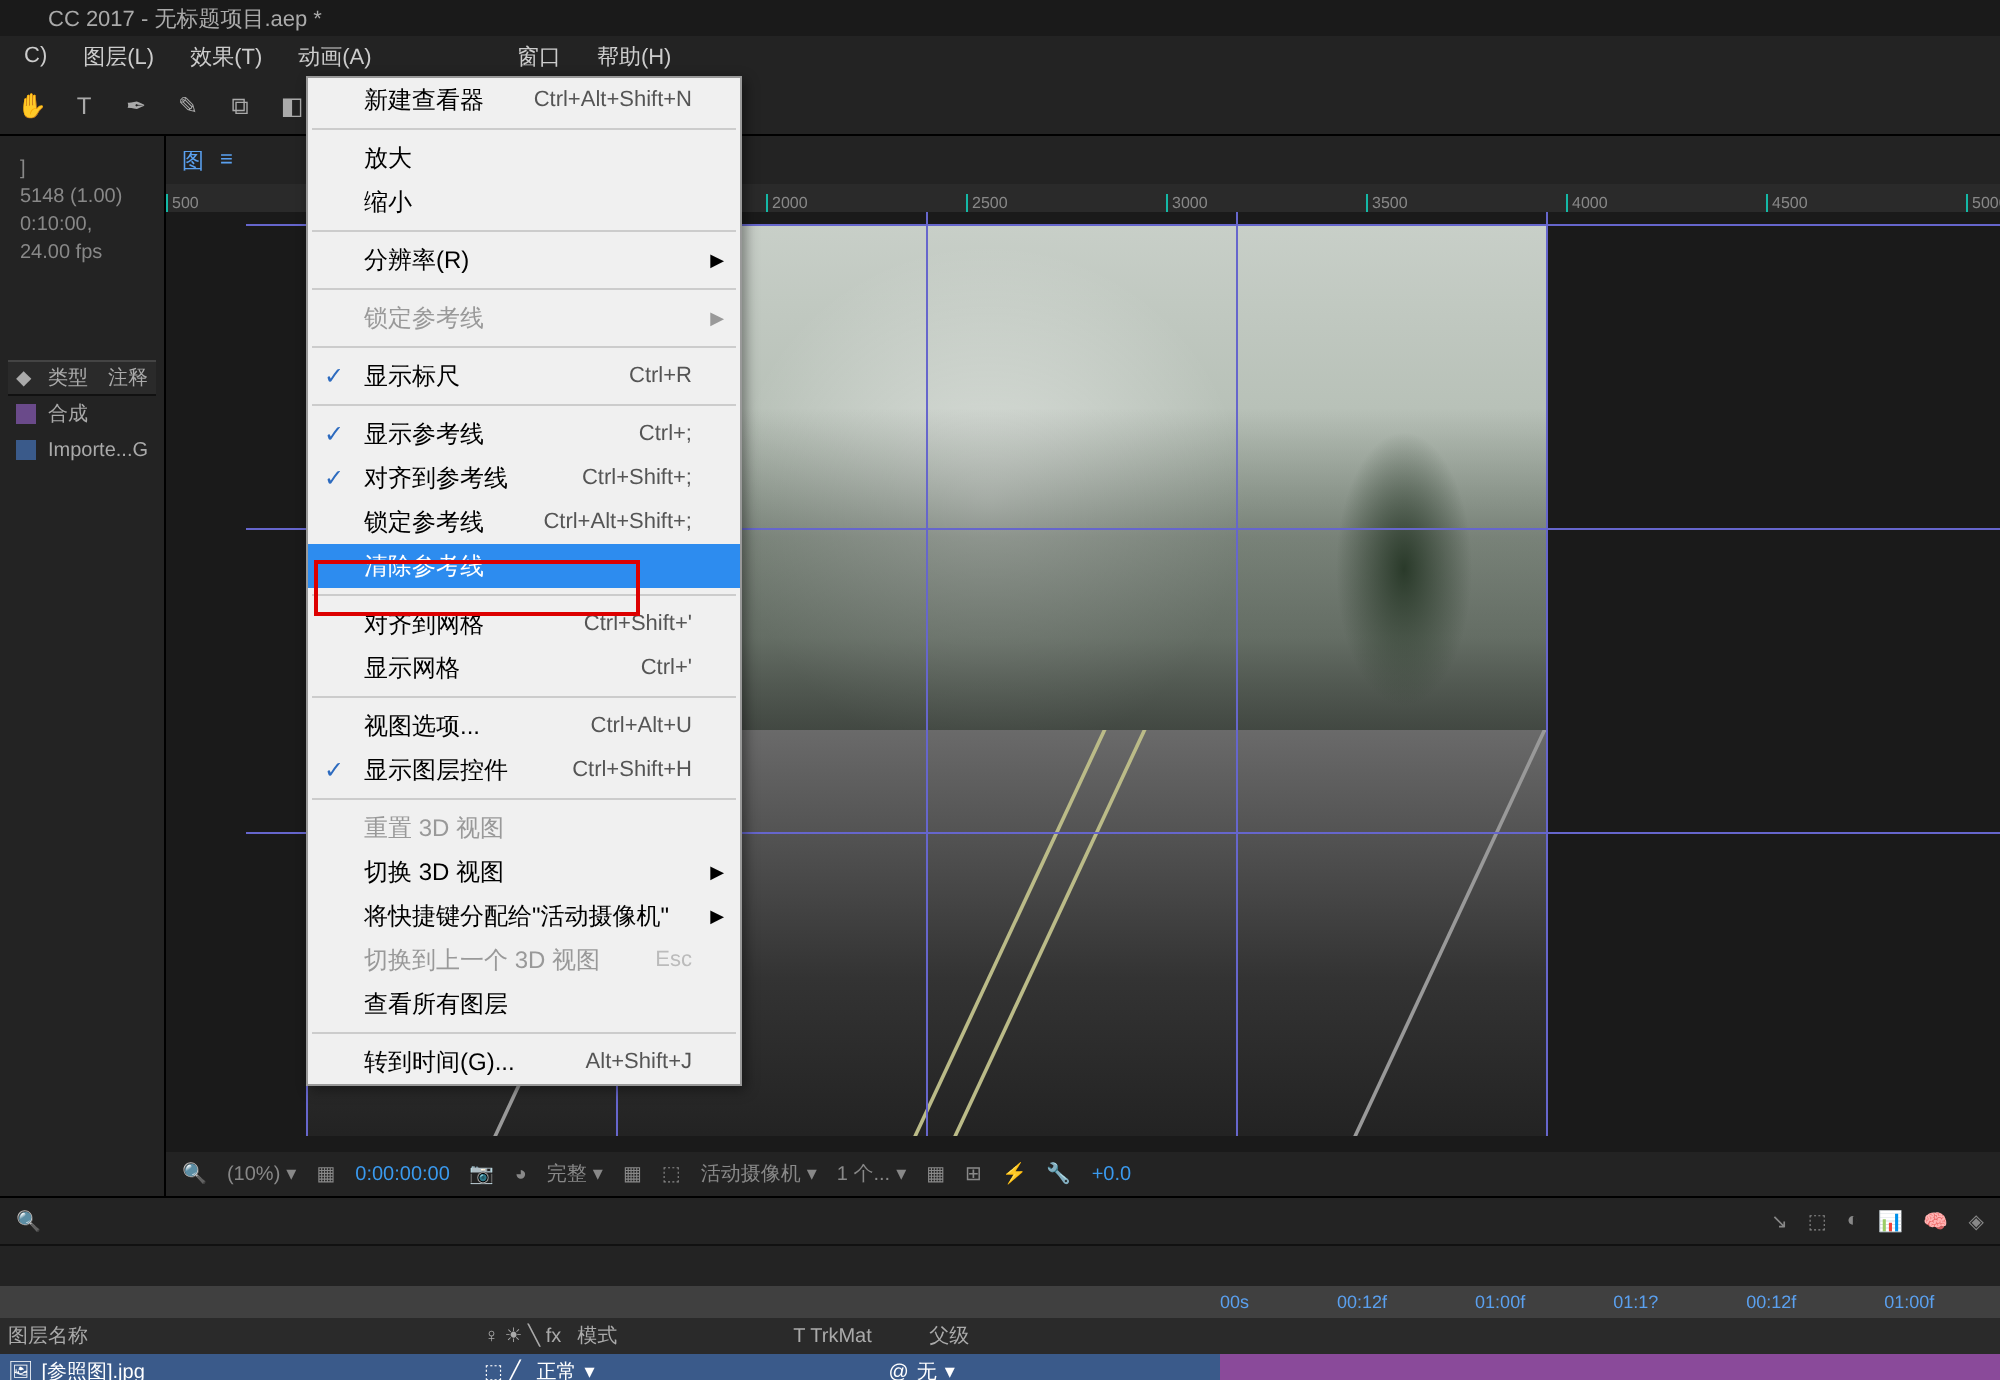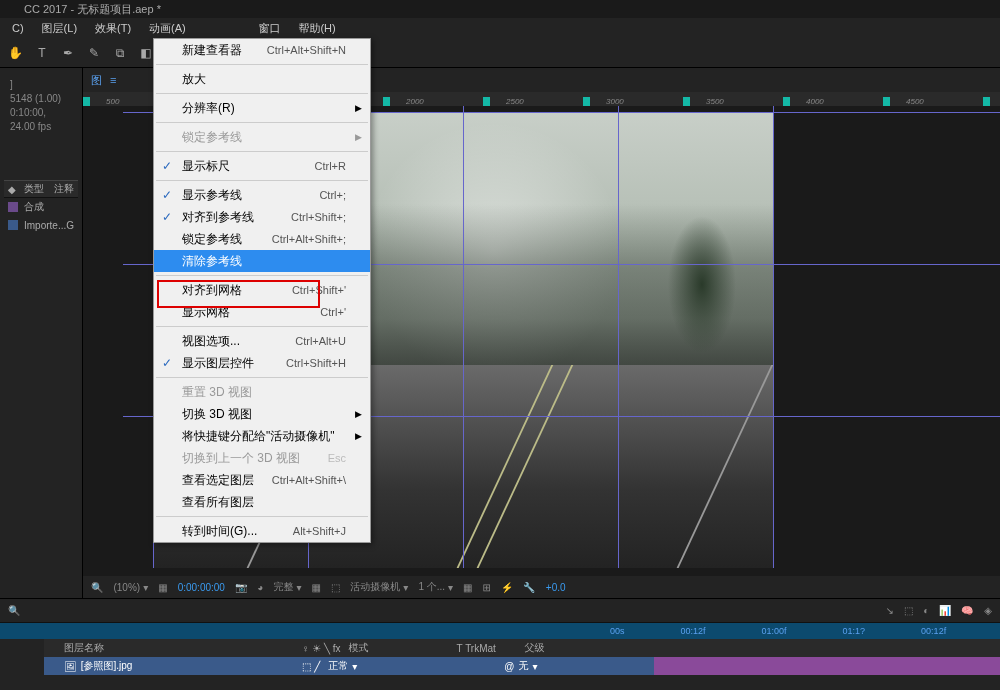--- a/index.html
+++ b/index.html
@@ -26,7 +26,7 @@
 .viewer { flex: 1; background: #1a1a1a; position: relative; }
 .viewer-tabs { height: 24px; background: #232323; display: flex; align-items: center; padding: 0 8px; gap: 8px; font-size: 11px; color: #5aa0ef; }
 .viewer-ruler { height: 14px; background: #2a2a2a; display: flex; font-size: 8px; color: #888; align-items: flex-end; overflow: hidden; }
-.viewer-ruler .tick { flex: 0 0 100px; border-left: 7px solid #14b8a6; padding-left: 16px; font-style: italic; }
+.viewer-ruler .tick { flex: 0 0 100px; border-left: 1px solid #14b8a6; padding-left: 2px; }
 .viewer-canvas { position: absolute; left: 40px; top: 38px; right: 20px; bottom: 30px; overflow: hidden; }
 .comp-image { position: absolute; left: 30px; top: 6px; width: 620px; height: 460px; background: linear-gradient(180deg, #c8cfc8 0%, #b0bab0 30%, #a8b0a8 45%, #787878 55%, #606060 60%, #383838 100%); }
 .comp-image::before { content:""; position:absolute; left:0; right:0; top:0; height:55%; background: radial-gradient(circle at 55% 55%, rgba(255,255,255,.5), transparent 35%); }

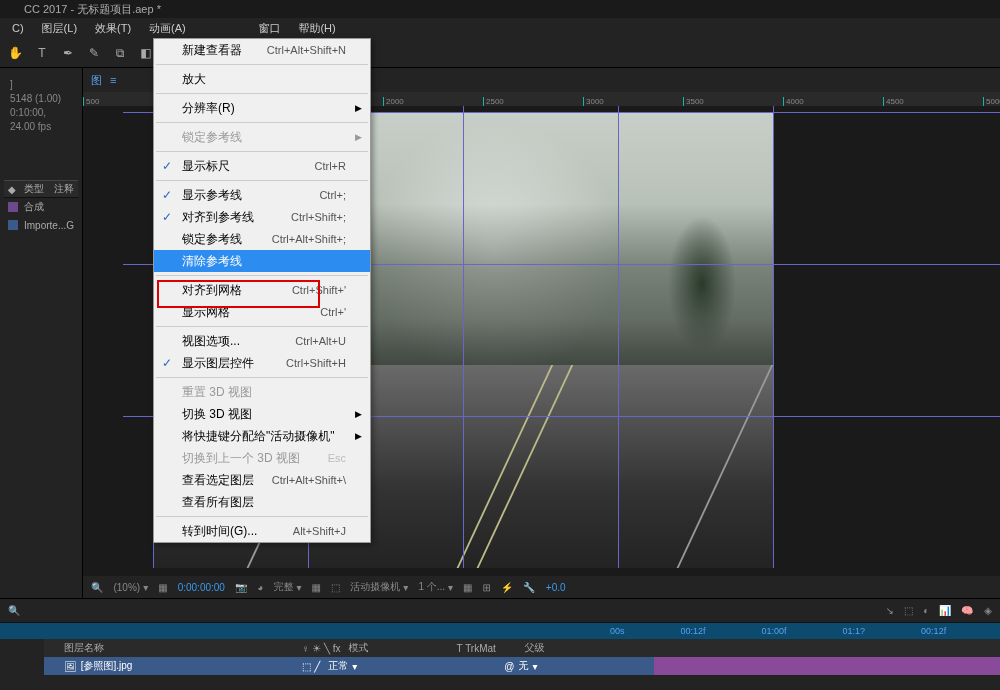--- a/index.html
+++ b/index.html
@@ -219,6 +219,9 @@
     <div class="dm-item">
       <span>放大</span>
     </div>
+    <div class="dm-item">
+      <span>缩小</span>
+    </div>
     <div class="dm-sep"></div>
     <div class="dm-item">
       <span>分辨率(R)</span>

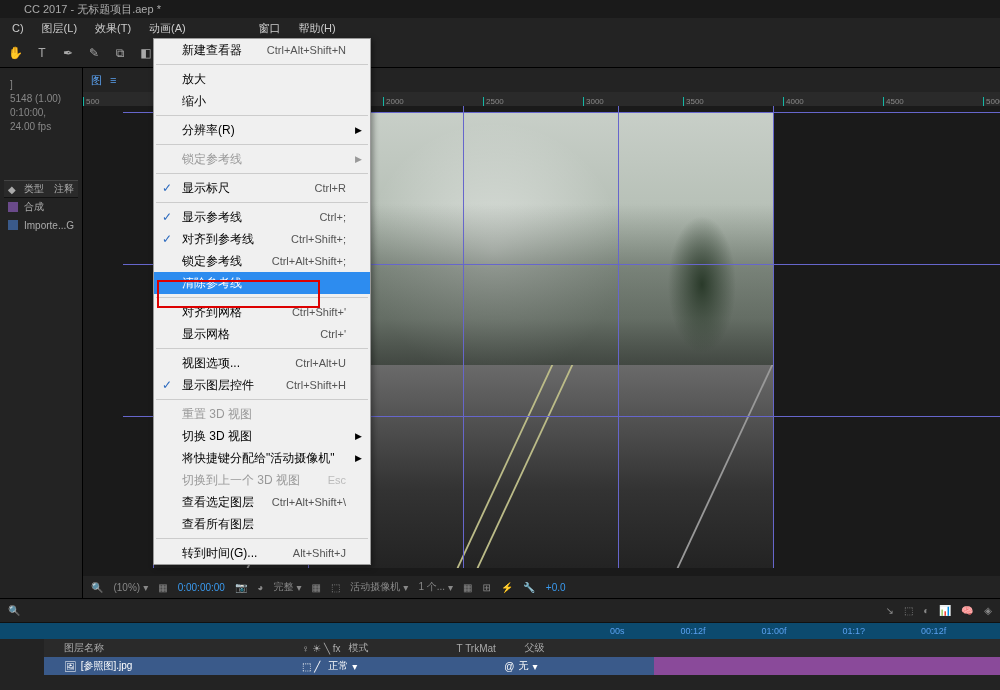--- a/index.html
+++ b/index.html
@@ -292,10 +292,6 @@
       <span class="shortcut">Esc</span>
     </div>
     <div class="dm-item">
-      <span>查看选定图层</span>
-      <span class="shortcut">Ctrl+Alt+Shift+\</span>
-    </div>
-    <div class="dm-item">
       <span>查看所有图层</span>
     </div>
     <div class="dm-sep"></div>

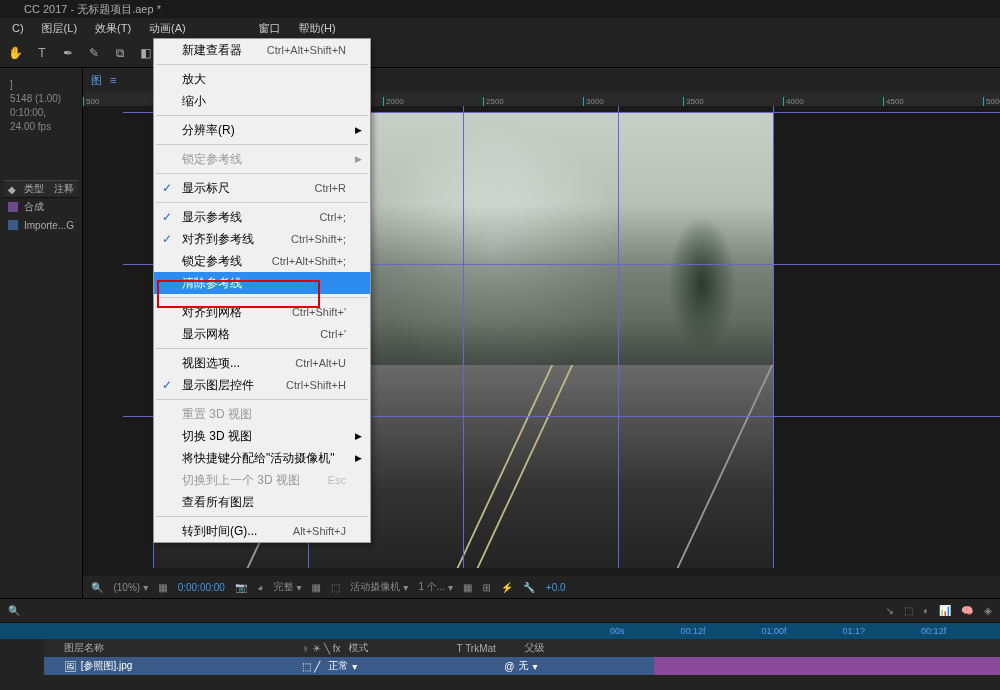--- a/index.html
+++ b/index.html
@@ -43,7 +43,7 @@
 
 .timeline { height: 92px; background: #232323; border-top: 1px solid #000; }
 .tl-header { height: 24px; display: flex; align-items: center; padding: 0 8px; gap: 10px; font-size: 10px; color: #888; border-bottom: 1px solid #111; }
-.tl-ruler { display: flex; height: 16px; background: #0c4a6e; font-size: 9px; color: #5aa0ef; align-items: center; padding-left: 610px; gap: 56px; overflow: hidden; }
+.tl-ruler { display: flex; height: 16px; background: #404040; font-size: 9px; color: #5aa0ef; align-items: center; padding-left: 610px; gap: 44px; overflow: hidden; margin-top: 20px; }
 .tl-layers { display: flex; flex-direction: column; }
 .tl-row { height: 18px; display: flex; align-items: center; padding: 0 20px; gap: 8px; font-size: 10px; color: #aaa; margin-left: 44px; }
 .tl-row.hdr { background: #2a2a2a; }

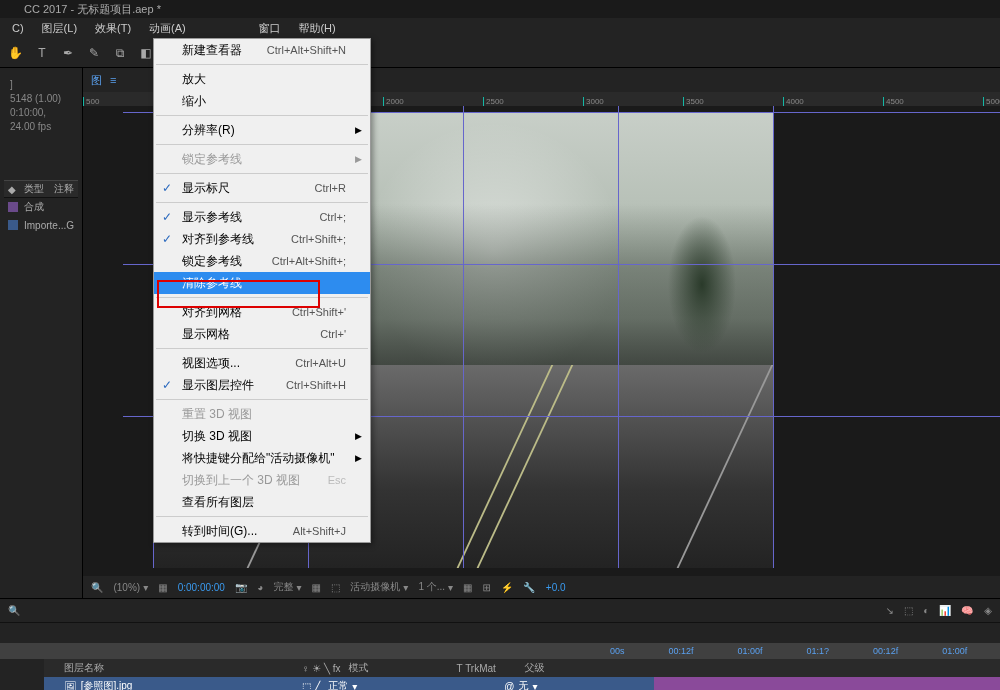--- a/index.html
+++ b/index.html
@@ -45,7 +45,7 @@
 .tl-header { height: 24px; display: flex; align-items: center; padding: 0 8px; gap: 10px; font-size: 10px; color: #888; border-bottom: 1px solid #111; }
 .tl-ruler { display: flex; height: 16px; background: #404040; font-size: 9px; color: #5aa0ef; align-items: center; padding-left: 610px; gap: 44px; overflow: hidden; margin-top: 20px; }
 .tl-layers { display: flex; flex-direction: column; }
-.tl-row { height: 18px; display: flex; align-items: center; padding: 0 20px; gap: 8px; font-size: 10px; color: #aaa; margin-left: 44px; }
+.tl-row { height: 18px; display: flex; align-items: center; padding: 0 4px; gap: 8px; font-size: 10px; color: #aaa; }
 .tl-row.hdr { background: #2a2a2a; }
 .tl-row.sel { background: linear-gradient(90deg, #3a5a8a 0%, #3a5a8a 610px, #8a4a9a 610px, #8a4a9a 100%); color: #fff; }
 .tl-cell { display: flex; align-items: center; gap: 4px; }

